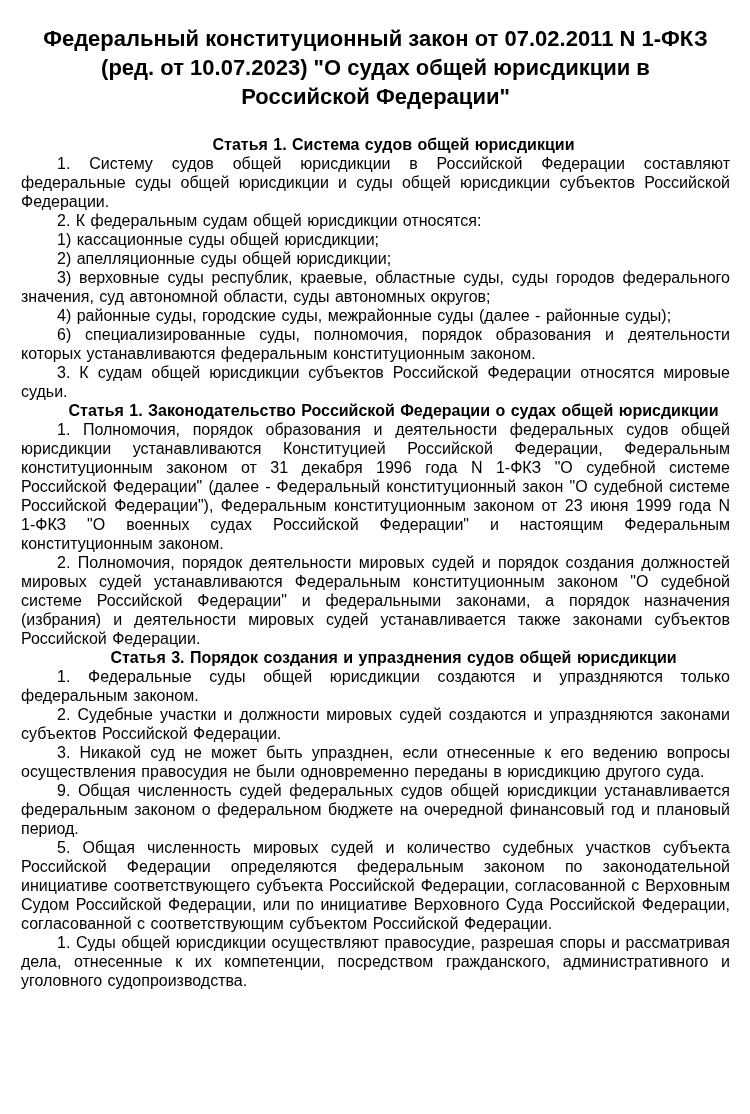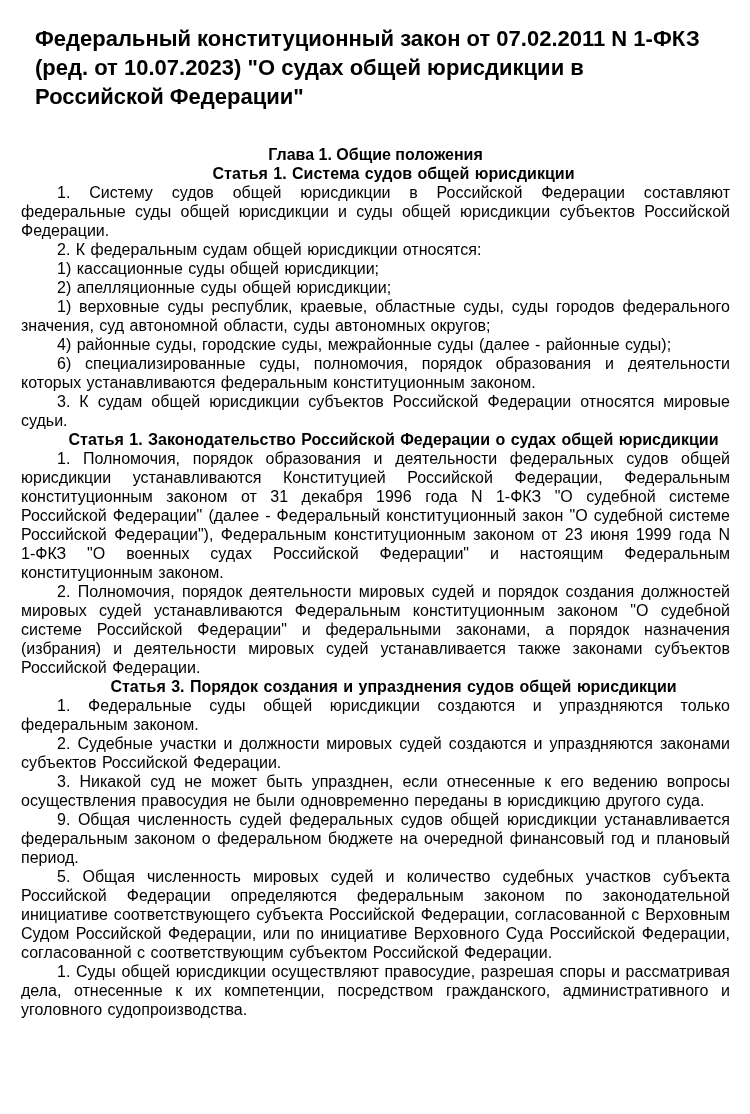--- a/index.html
+++ b/index.html
@@ -20,8 +20,8 @@
     font-size: 22px;
     line-height: 29px;
     font-weight: bold;
-    text-align: left;
-    margin: 0 14px 34px 14px;
+    text-align: center;
+    margin: 0 14px 24px 14px;
     letter-spacing: 0;
   }
   .doc-body {

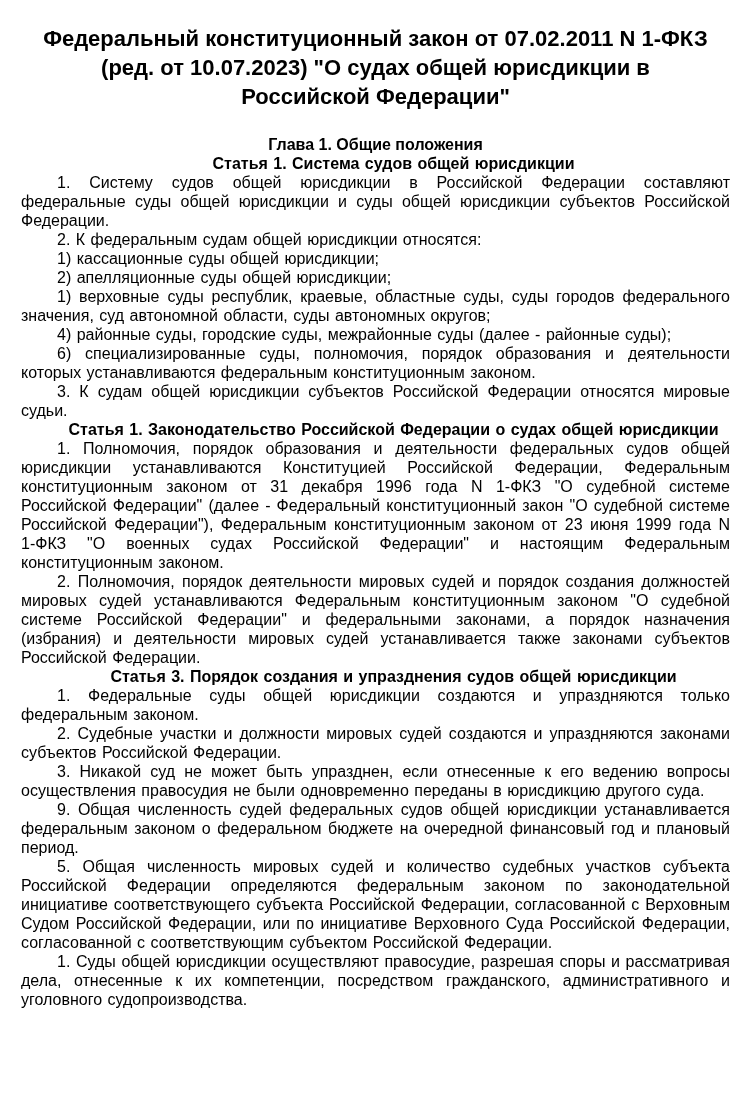--- a/index.html
+++ b/index.html
@@ -55,7 +55,6 @@
   <h1 class="doc-title">Федеральный конституционный закон от 07.02.2011 N 1-ФКЗ (ред. от 10.07.2023) "О судах общей юрисдикции в Российской Федерации"</h1>
 
   <div class="doc-body">
-    <p class="chapter-heading">Глава 1. Общие положения</p>
 
   <p class="para heading">Статья 1. Система судов общей юрисдикции</p>
       <p class="para">1. Систему судов общей юрисдикции в Российской Федерации составляют федеральные суды общей юрисдикции и суды общей юрисдикции субъектов Российской Федерации.</p>

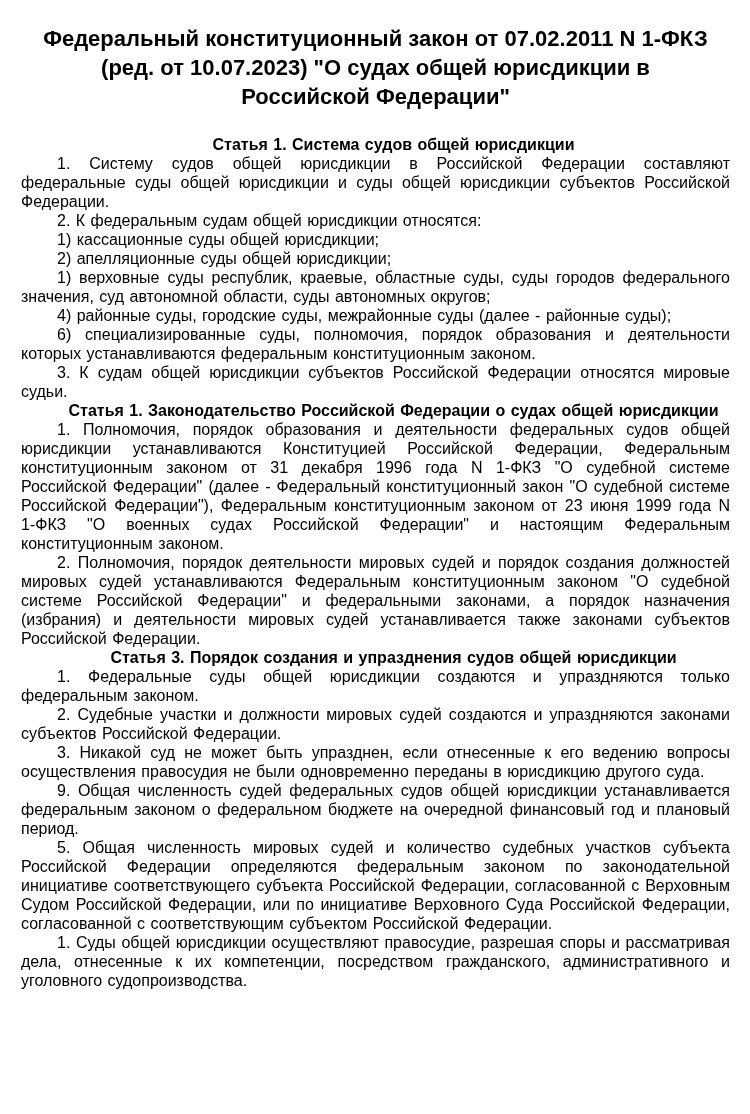--- a/index.html
+++ b/index.html
@@ -61,7 +61,7 @@
       <p class="para">2. К федеральным судам общей юрисдикции относятся:</p>
       <p class="para">1) кассационные суды общей юрисдикции;</p>
       <p class="para">2) апелляционные суды общей юрисдикции;</p>
-      <p class="para">1) верховные суды республик, краевые, областные суды, суды городов федерального значения, суд автономной области, суды автономных округов;</p>
+      <p class="para">3) верховные суды республик, краевые, областные суды, суды городов федерального значения, суд автономной области, суды автономных округов;</p>
       <p class="para">4) районные суды, городские суды, межрайонные суды (далее - районные суды);</p>
       <p class="para">6) специализированные суды, полномочия, порядок образования и деятельности которых устанавливаются федеральным конституционным законом.</p>
       <p class="para">3. К судам общей юрисдикции субъектов Российской Федерации относятся мировые судьи.</p>

